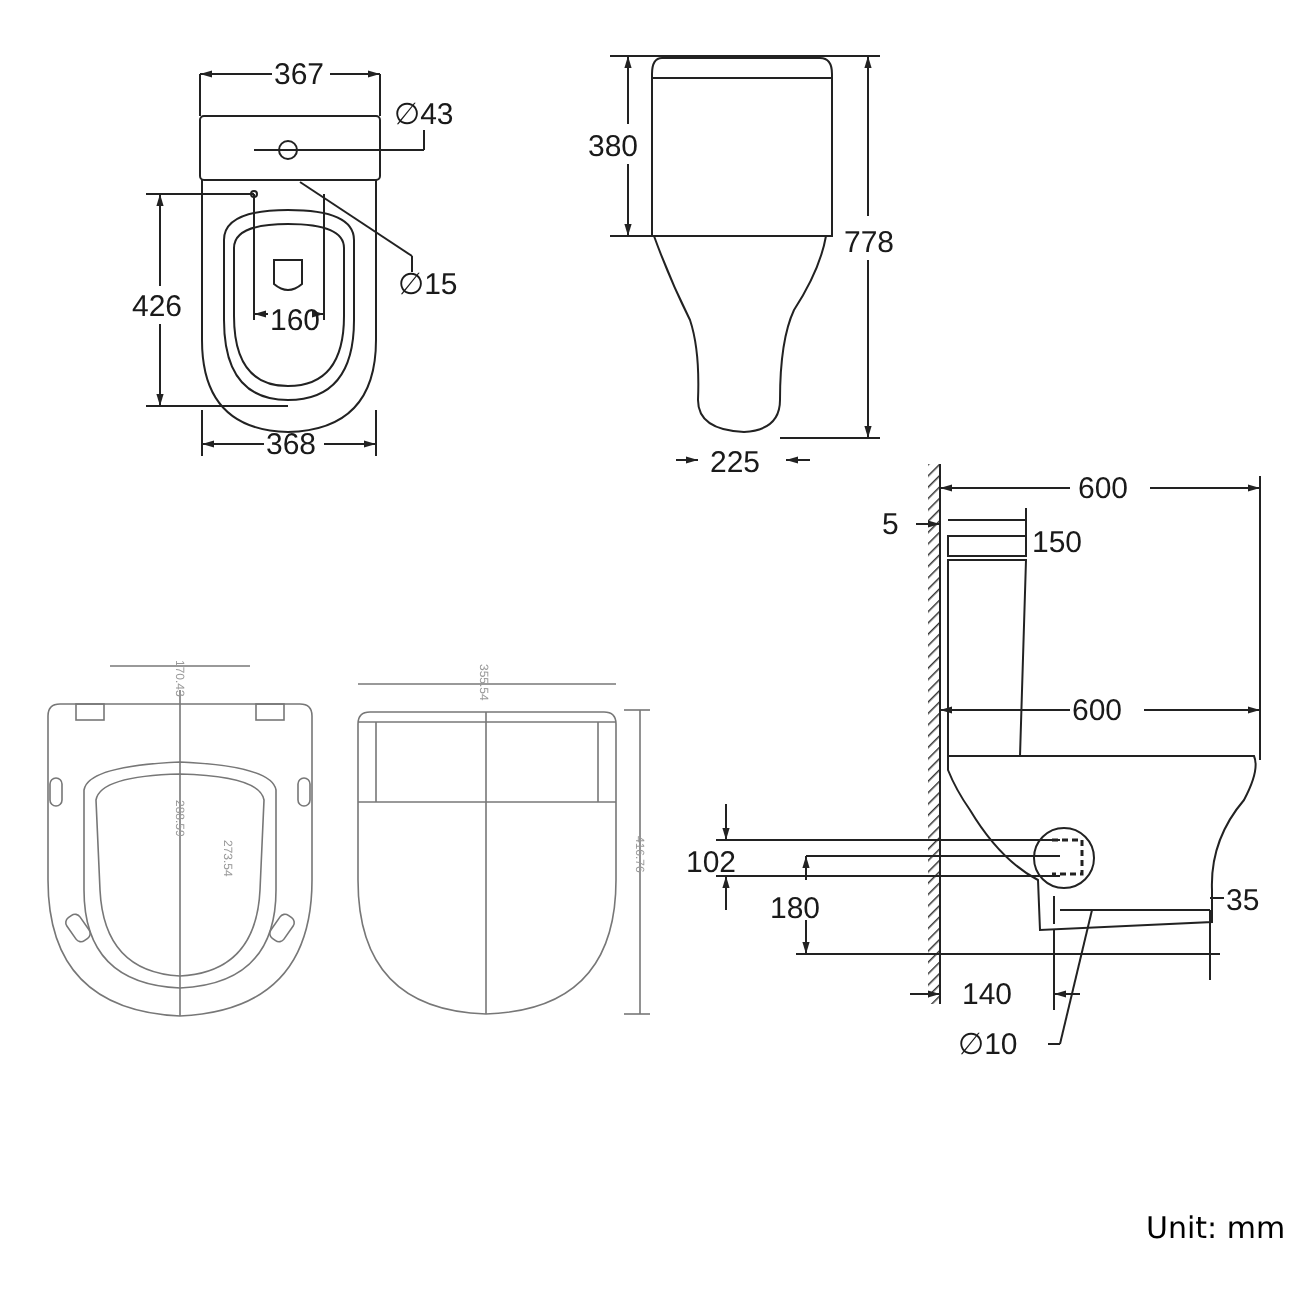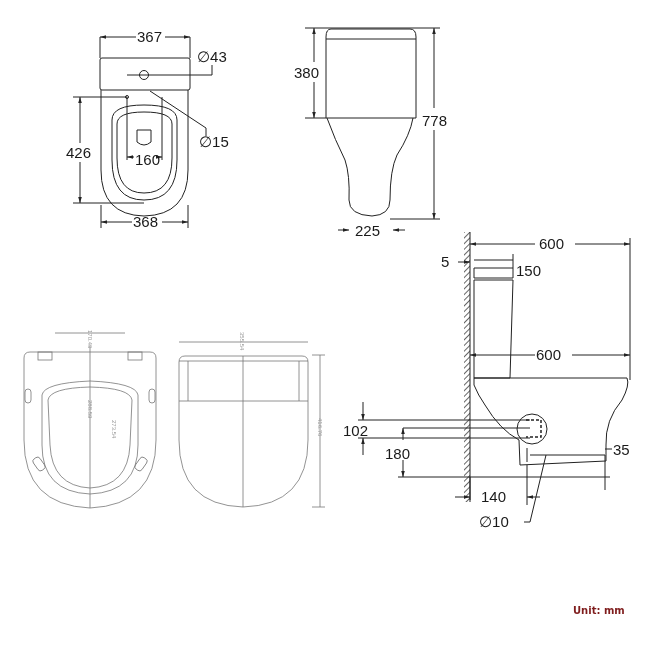--- a/index.html
+++ b/index.html
@@ -7,7 +7,7 @@
   svg { position: absolute; left: 0; top: 0; }
   .dim { font-family: "Liberation Sans", sans-serif; font-size: 15px; fill: #1a1a1a; }
   .small { font-family: "Liberation Sans", sans-serif; font-size: 6px; fill: #999; }
-  .unit { position: absolute; left: 573px; top: 605px; font-size: 10px; color: #7f1d1d; font-family: "DejaVu Sans", sans-serif; font-weight: bold; }
+  .unit { position: absolute; left: 573px; top: 605px; font-size: 15px; color: #000000; font-family: "DejaVu Sans", sans-serif; }
 </style>
 </head>
 <body>

